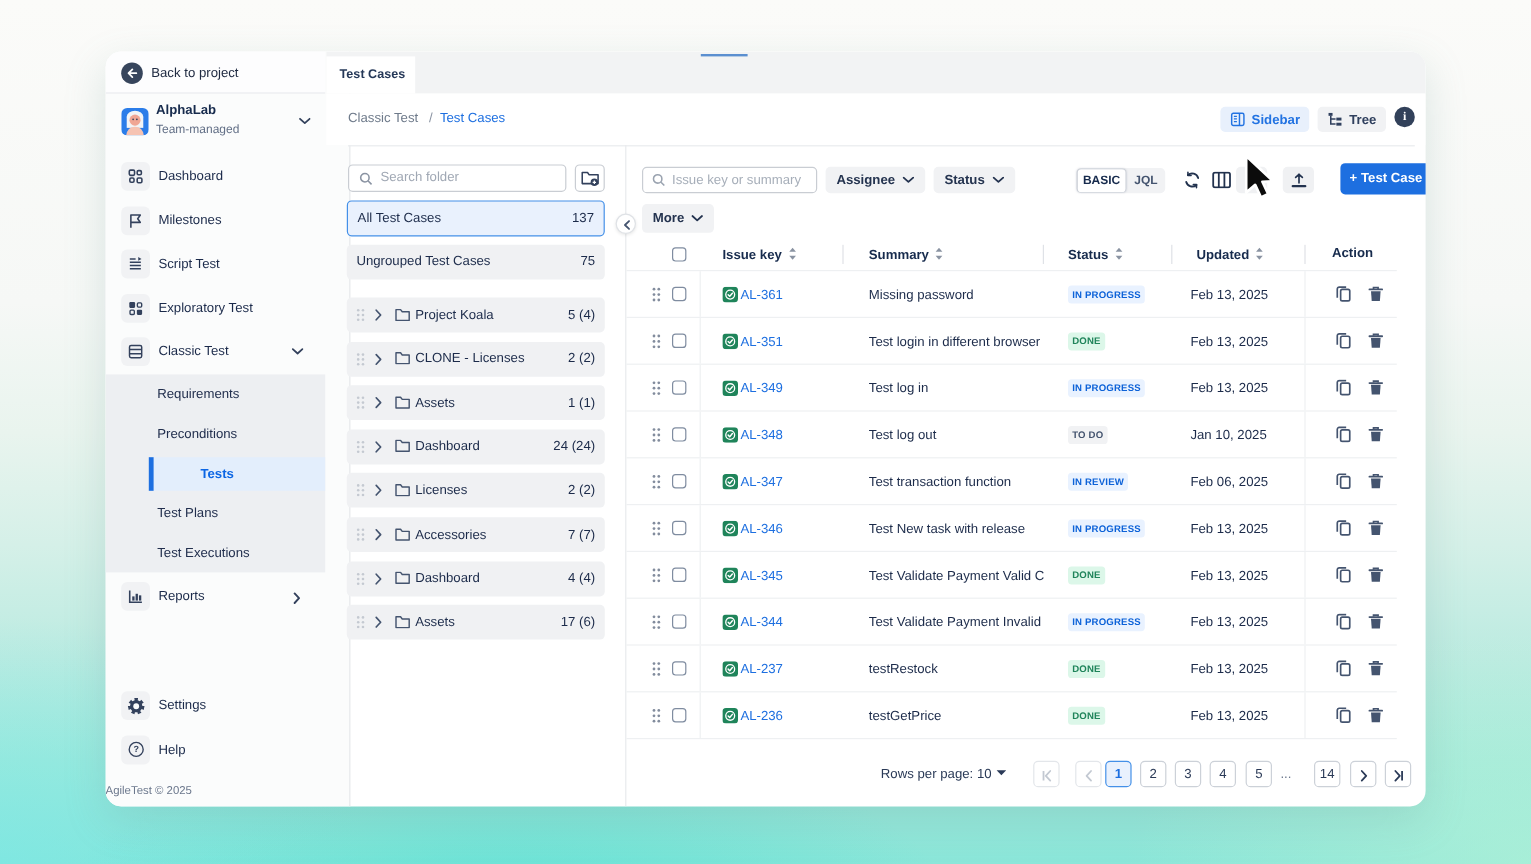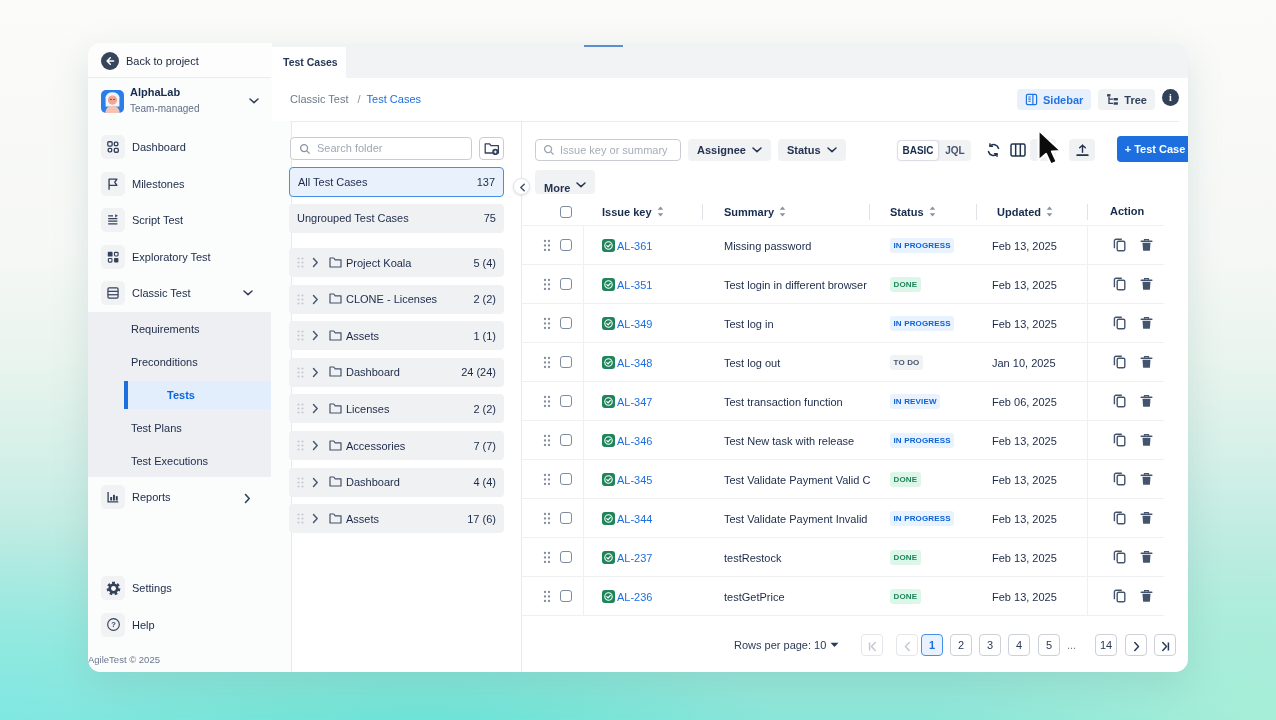--- a/index.html
+++ b/index.html
@@ -89,7 +89,7 @@
 .chipbtn { position:absolute; top:18px; height:22px; background:#f1f2f4; border-radius:4px; font-size:11px;
   font-weight:bold; color:#24334f; display:flex; align-items:center; padding:0 9px; gap:6px; white-space:nowrap;}
 .morebtn { position:absolute; left:13px; top:49px; height:21px; background:#f1f2f4; border-radius:4px; font-size:11px;
-  font-weight:bold; color:#24334f; display:flex; padding:12px 9px; gap:6px; }
+  font-weight:bold; color:#24334f; display:flex; align-items:center; padding:12px 9px; gap:6px; }
 .seg { position:absolute; left:375px; top:19px; width:74px; height:21px; background:#f1f2f4; border-radius:4px; }
 .seg .b { position:absolute; left:1px; top:1px; width:40px; height:19px; background:#fff; border-radius:3px;
   box-shadow:0 0 2px rgba(9,30,66,.35); font-size:10px; font-weight:bold; color:#172b4d; text-align:center; line-height:19px; }

